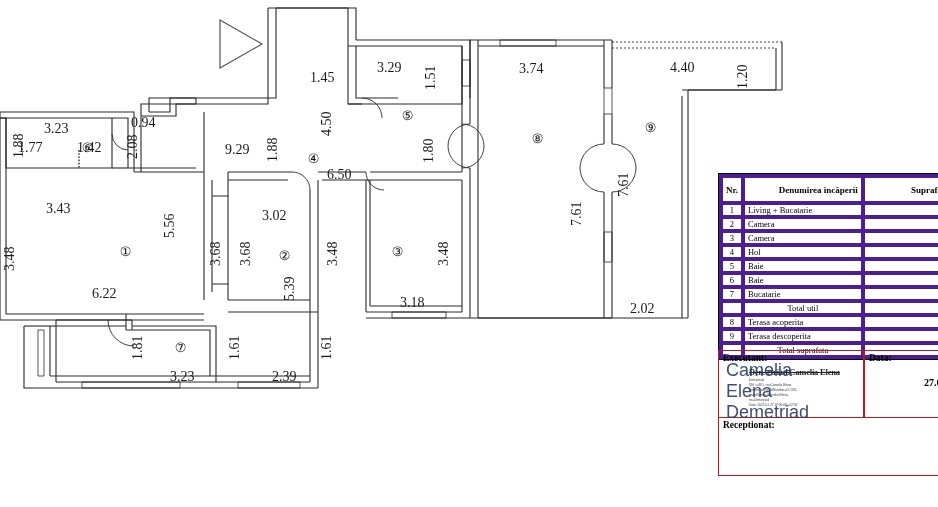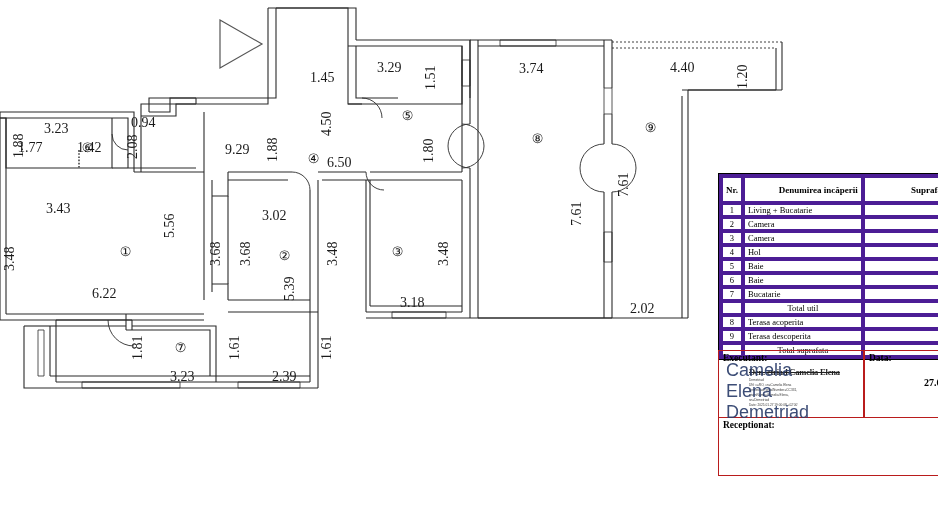--- a/index.html
+++ b/index.html
@@ -307,7 +307,7 @@
       <div class="dim v" style="left: 320px; top: 136px;">4.50</div>
       <div class="dim" style="left: 377px; top: 61px;">3.29</div>
       <div class="dim v" style="left: 424px; top: 90px;">1.51</div>
-      <div class="dim" style="left: 327px; top: 156px;">6.50</div>
+      <div class="dim" style="left: 327px; top: 168px;">6.50</div>
       <div class="dim" style="left: 262px; top: 209px;">3.02</div>
       <div class="dim v" style="left: 209px; top: 266px;">3.68</div>
       <div class="dim v" style="left: 239px; top: 266px;">3.68</div>

